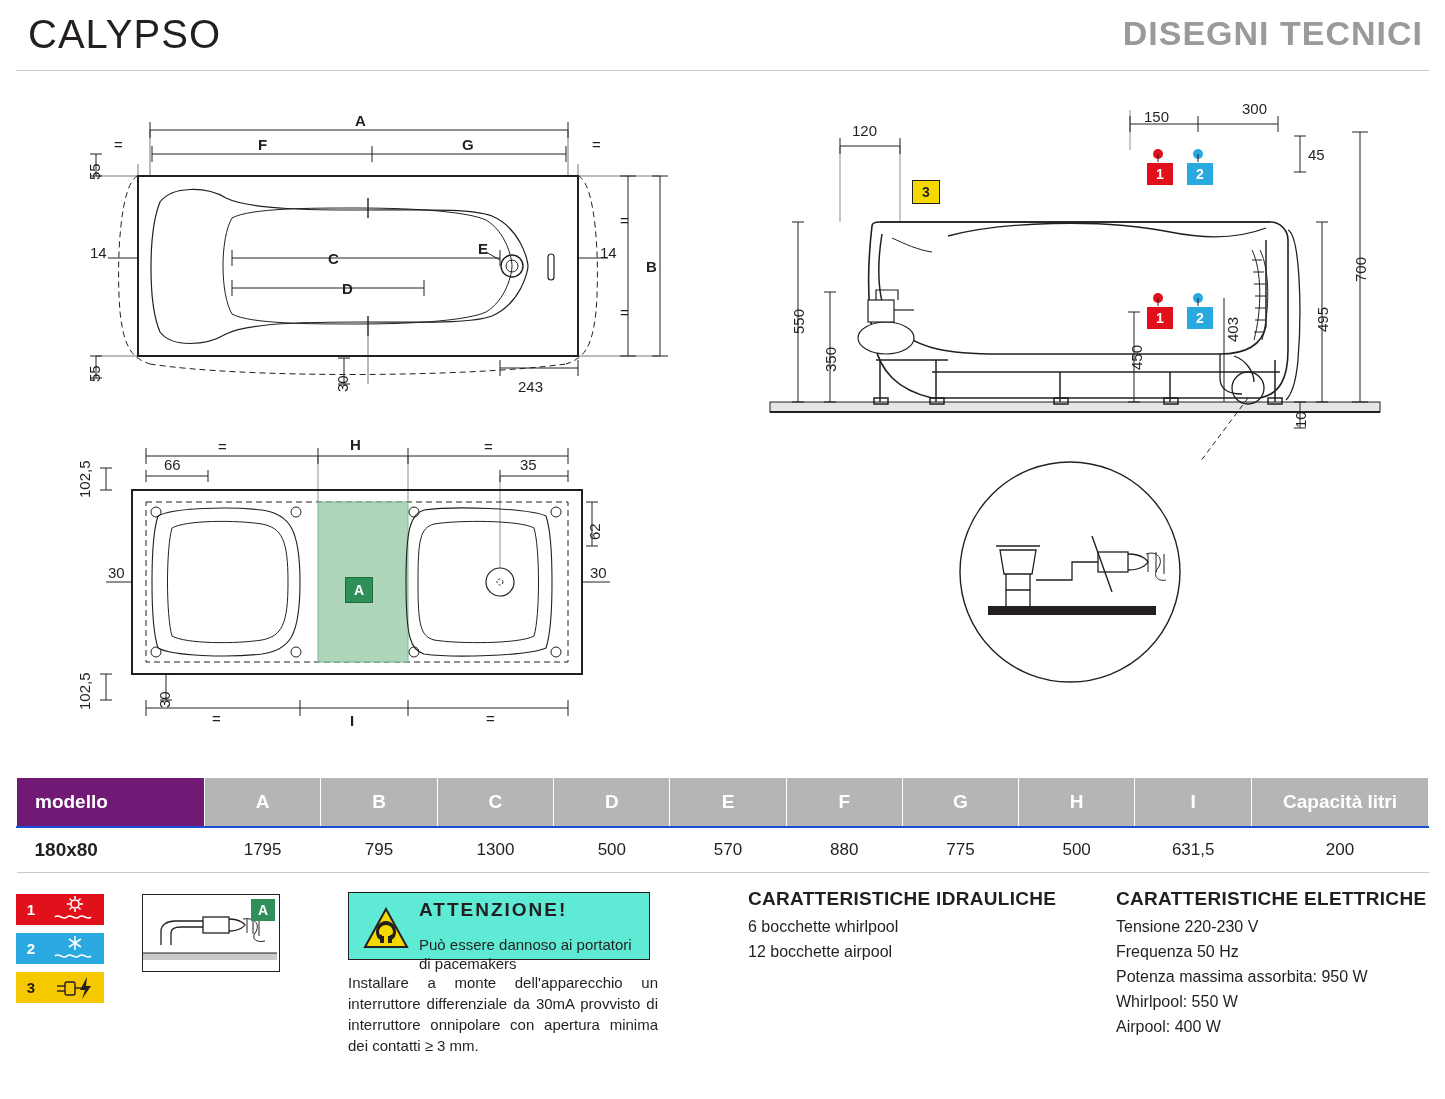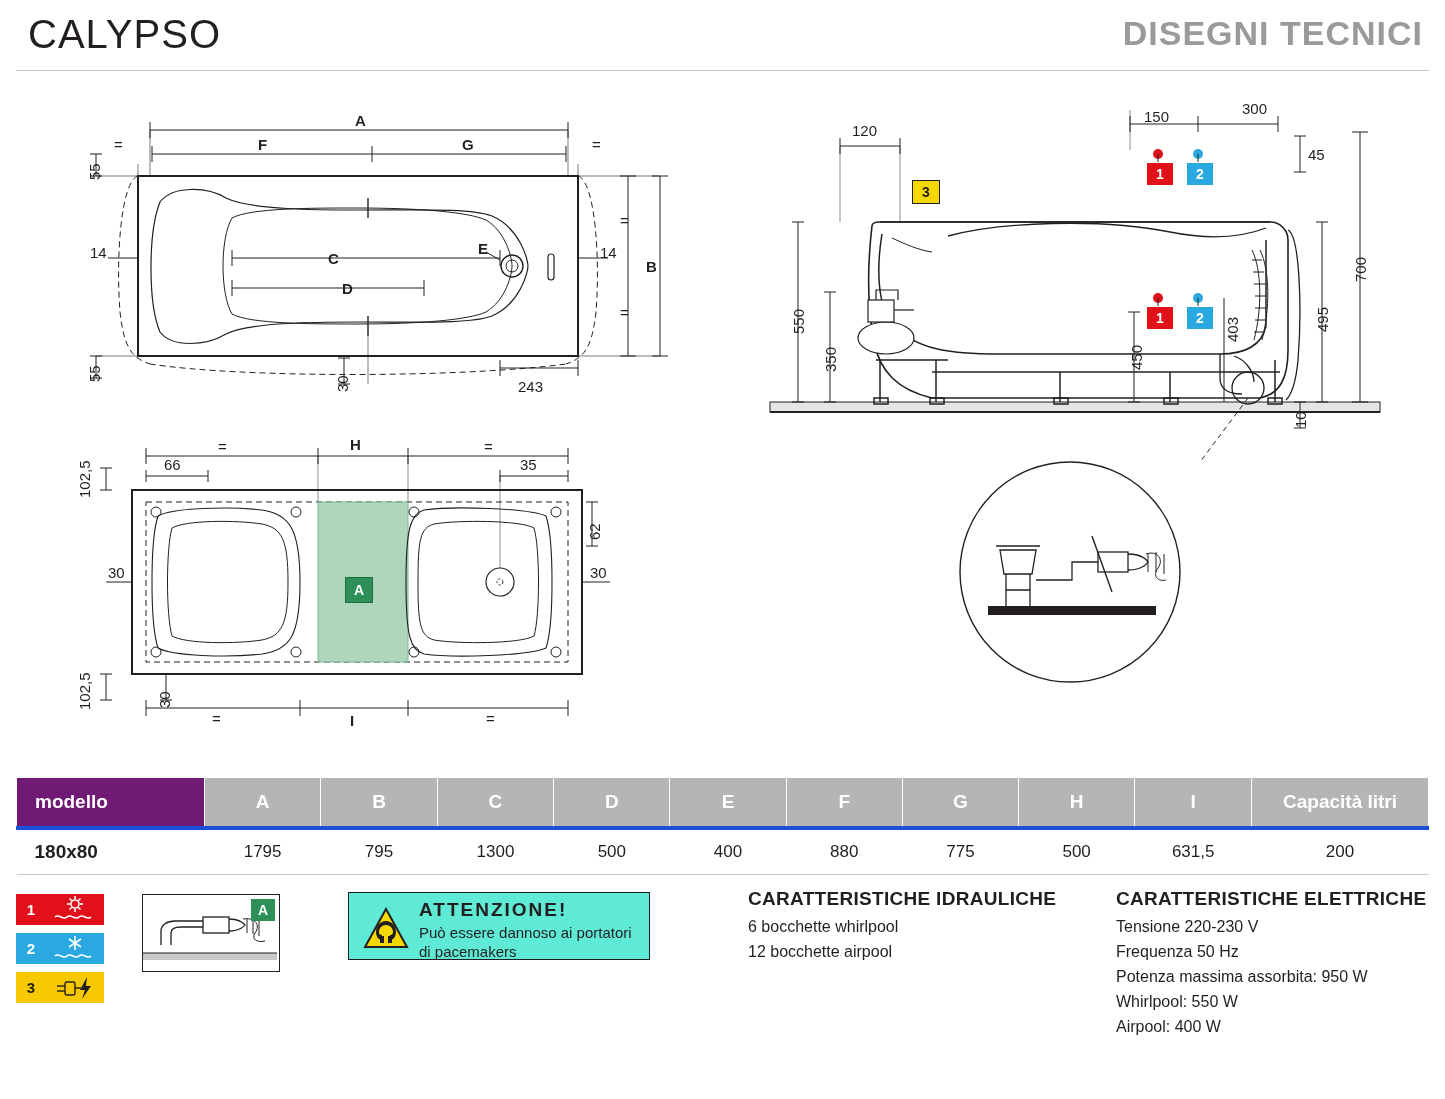--- a/index.html
+++ b/index.html
@@ -37,7 +37,7 @@
   .tbl td{border:1px solid #ffffff;}
   .tbl .hrow td{background:#b5b5b5;color:#ffffff;font-weight:700;font-size:19px;height:46px;text-align:center;}
   .tbl .hrow td.first{text-align:left;padding-left:18px;background:#701a75;}
-  .tbl .drow td{background:#ffffff;color:#231f20;font-size:17px;height:42px;text-align:center;border-bottom:1px solid #c9c9c9;border-top:4px solid #1d4ed8;border-left:none;border-right:none;}
+  .tbl .drow td{background:#ffffff;color:#231f20;font-size:17px;height:42px;text-align:center;border-bottom:1px solid #c9c9c9;border-top:2px solid #1d4ed8;border-left:none;border-right:none;}
   .tbl .drow td.first{text-align:left;padding-left:18px;font-weight:700;font-size:19px;}
 
   

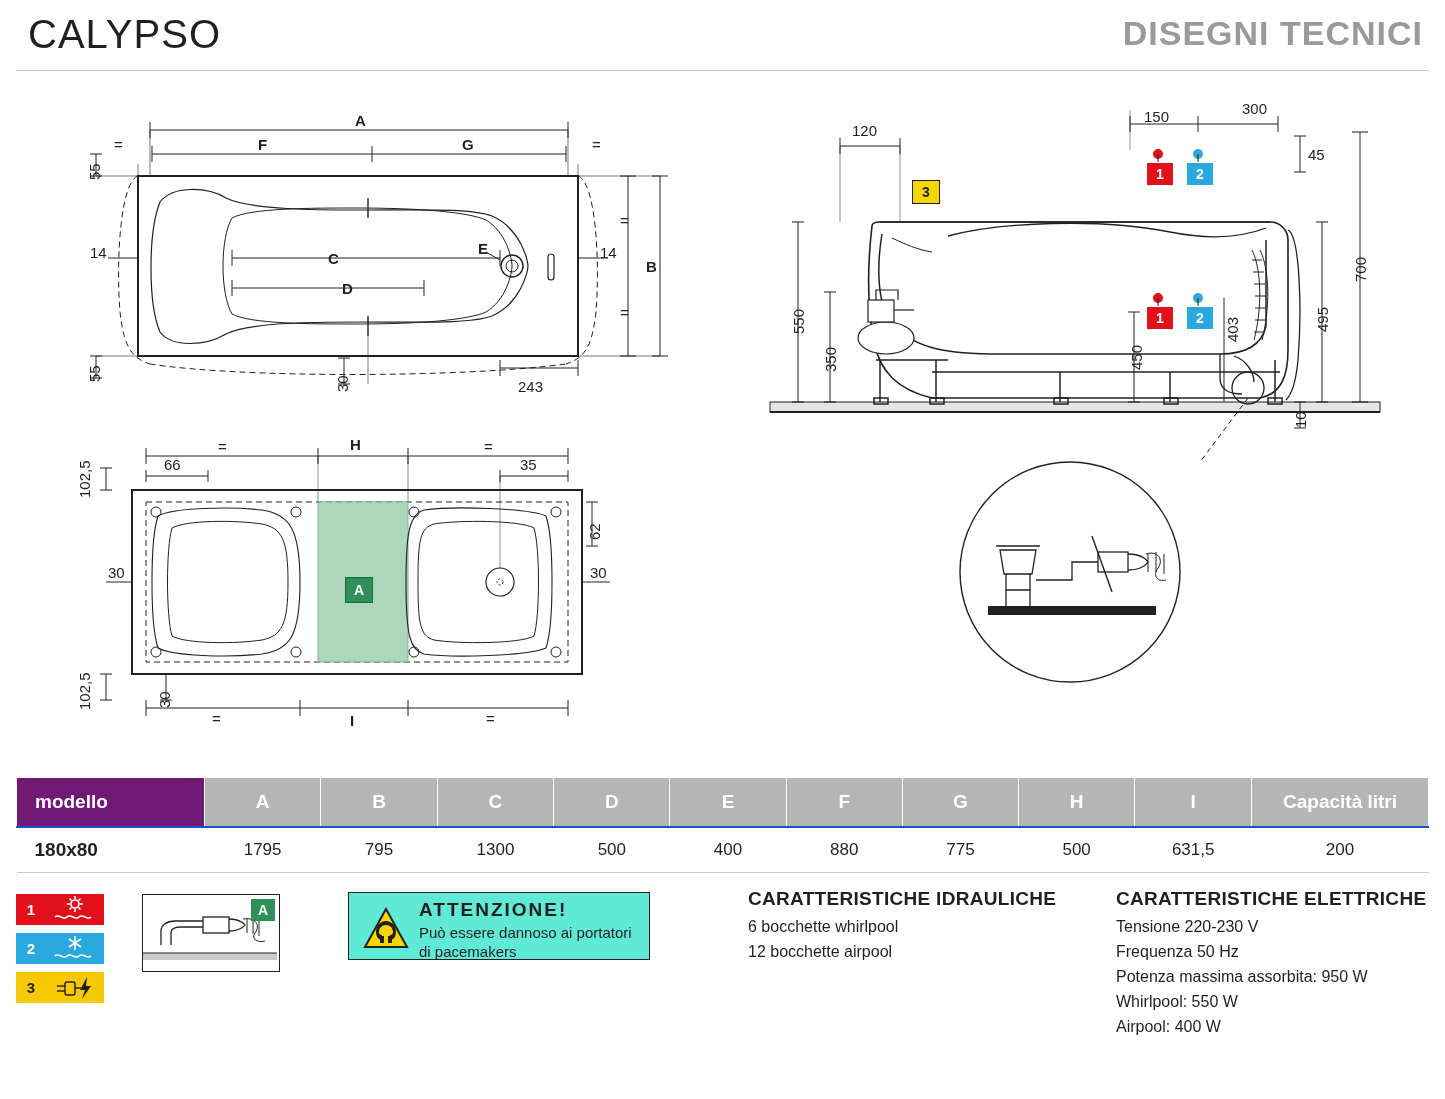--- a/index.html
+++ b/index.html
@@ -430,7 +430,7 @@
       <td>795</td>
       <td>1300</td>
       <td>500</td>
-      <td>400</td>
+      <td>570</td>
       <td>880</td>
       <td>775</td>
       <td>500</td>

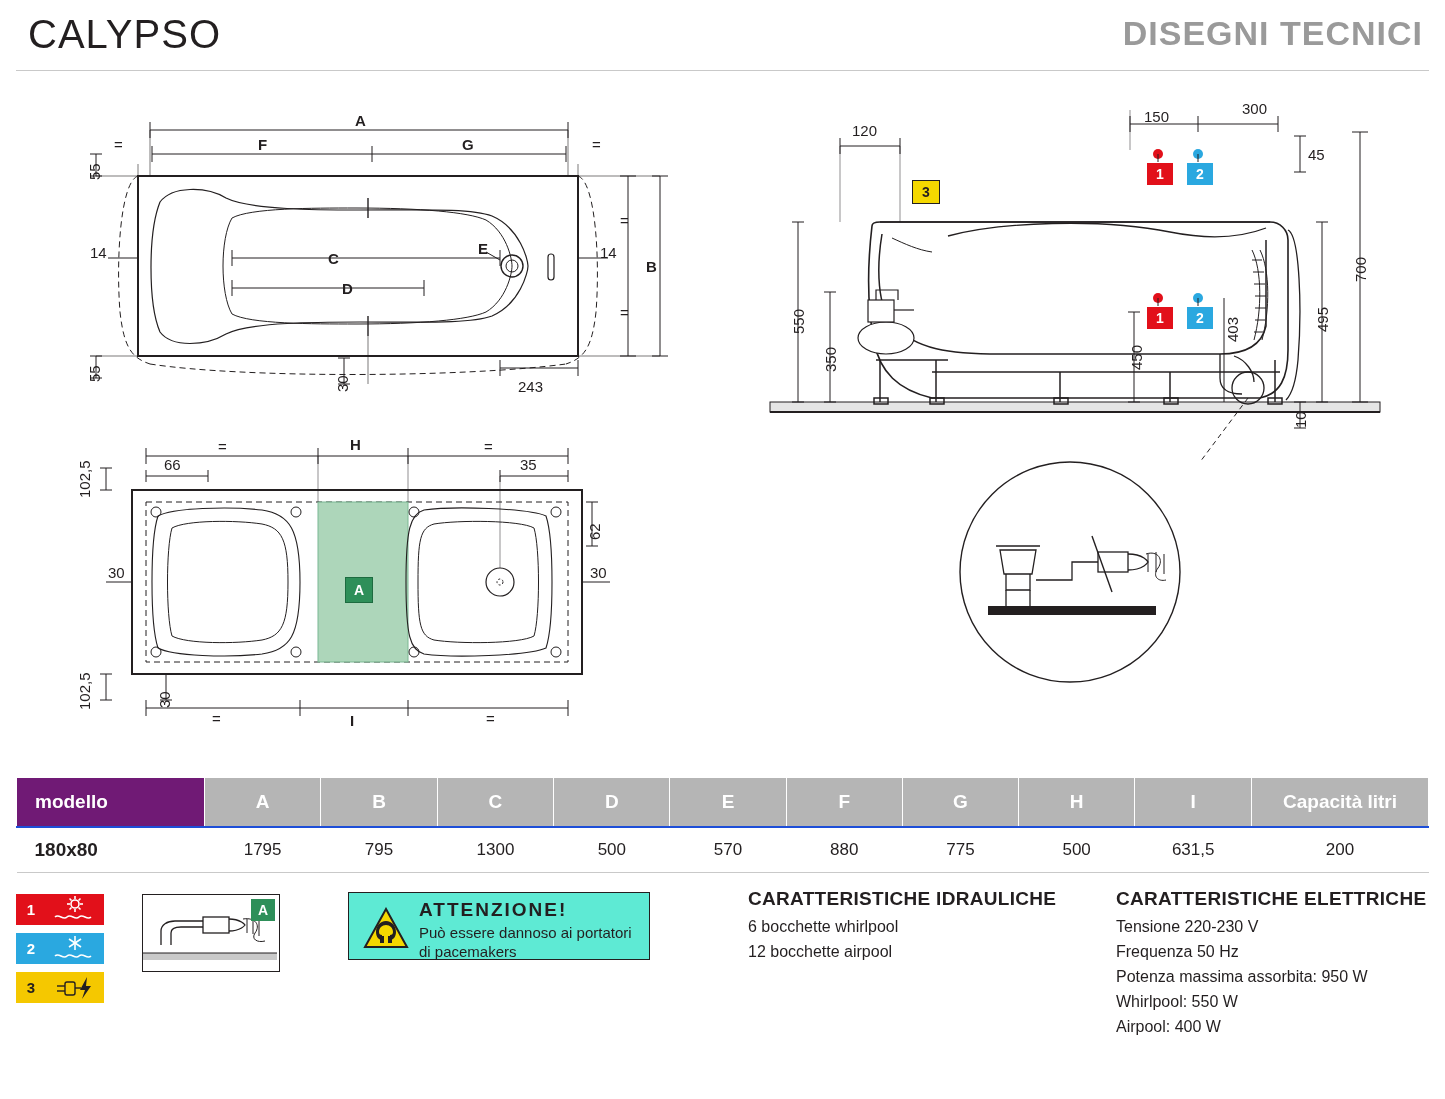--- a/index.html
+++ b/index.html
@@ -54,7 +54,7 @@
 
   .warn-box{position:absolute;left:332px;top:4px;width:300px;height:66px;border:1px solid #231f20;background:#5eead4;}
   .warn-title{position:absolute;left:70px;top:6px;font-size:19px;font-weight:700;letter-spacing:2px;}
-  .warn-text{position:absolute;left:70px;top:30px;font-size:15px;line-height:19px;width:222px;}
+  .warn-text{position:absolute;left:70px;top:42px;font-size:15px;line-height:19px;width:222px;}
   .warn-tri{position:absolute;left:14px;top:14px;}
 
   .install-text{position:absolute;left:332px;top:84px;width:310px;font-size:15px;line-height:21px;text-align:justify;color:#231f20;}

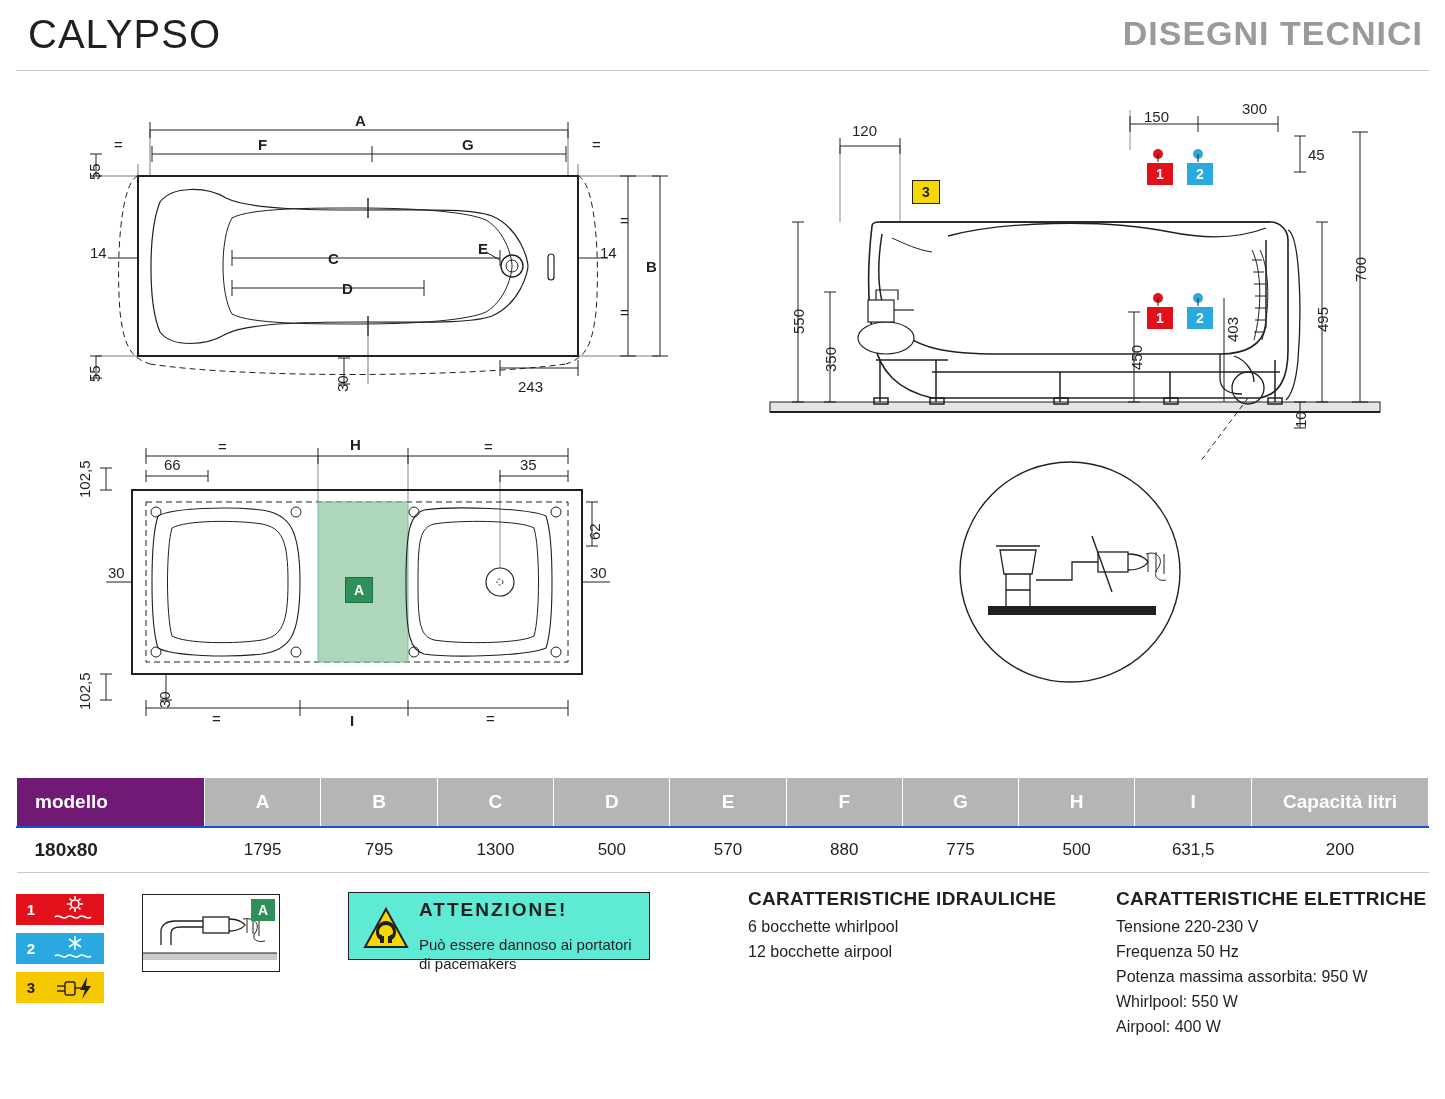--- a/index.html
+++ b/index.html
@@ -521,6 +521,7 @@
       <div class="warn-title">ATTENZIONE!</div>
       <div class="warn-text">Può essere dannoso ai portatori di pacemakers</div>
     </div>
+    <div class="install-text">Installare a monte dell'apparecchio un interruttore differenziale da 30mA provvisto di interruttore onnipolare con apertura minima dei contatti ≥ 3 mm.</div>
 
     <div class="col-hyd">
       <div class="col-title">CARATTERISTICHE IDRAULICHE</div>

